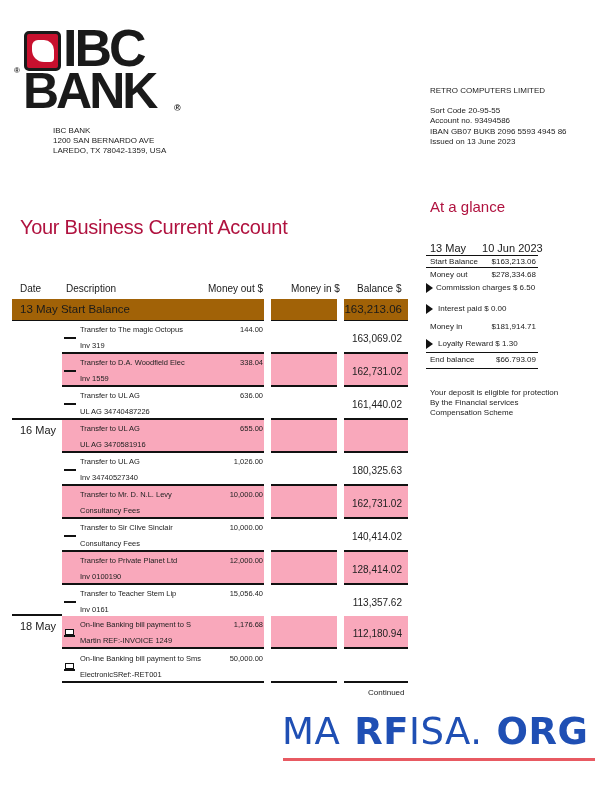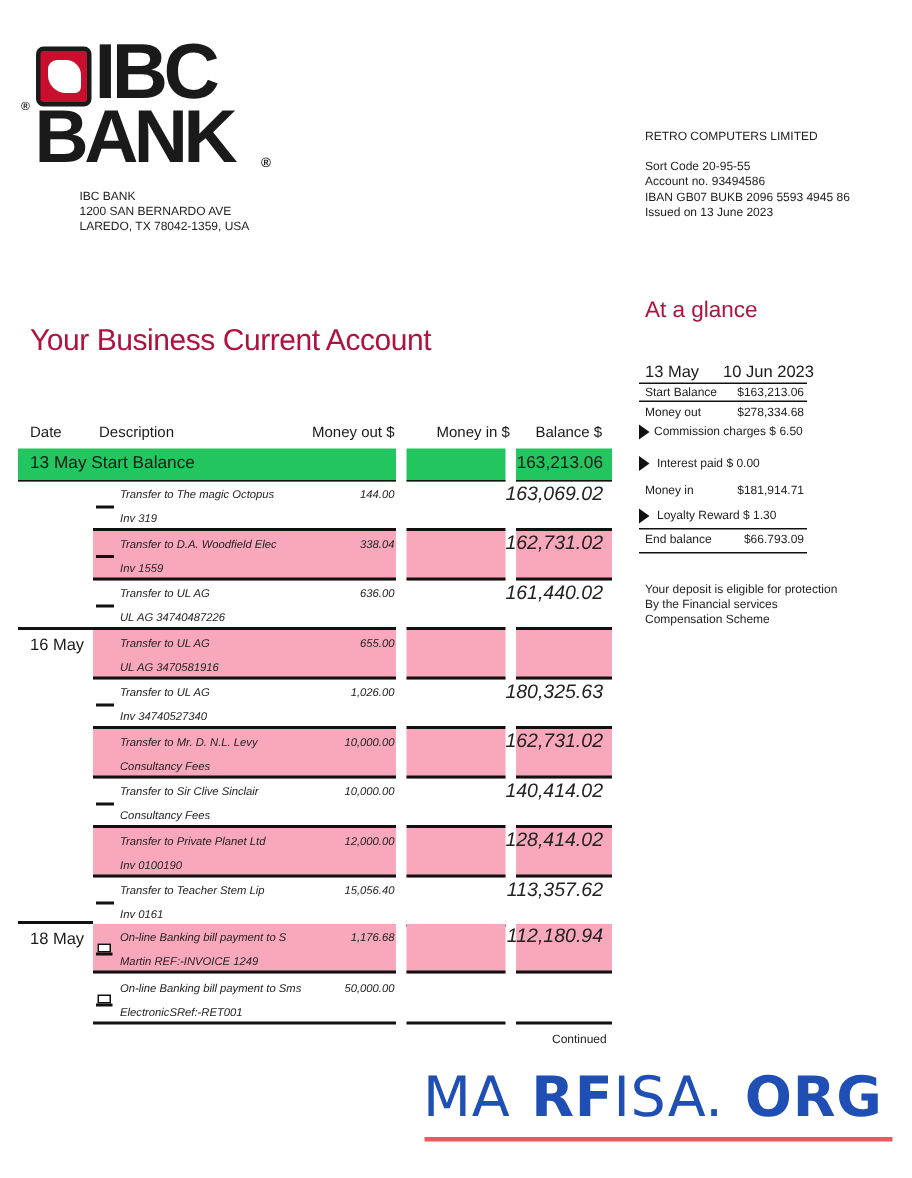--- a/index.html
+++ b/index.html
@@ -33,7 +33,7 @@
   .h-bal { left: 357px; }
 
   .start-row { position: absolute; top: 299px; height: 22px; left: 12px; width: 396px; }
-  .start-row .cell { position: absolute; top: 0; height: 22px; background: #22c55e; border-bottom: 1.5px solid #111; }
+  .start-row .cell { position: absolute; top: 0; height: 22px; background: #a16207; border-bottom: 1.5px solid #111; }
   .start-row .c1 { left: 0; width: 252px; }
   .start-row .c2 { left: 259px; width: 66px; }
   .start-row .c3 { left: 332px; width: 64px; }

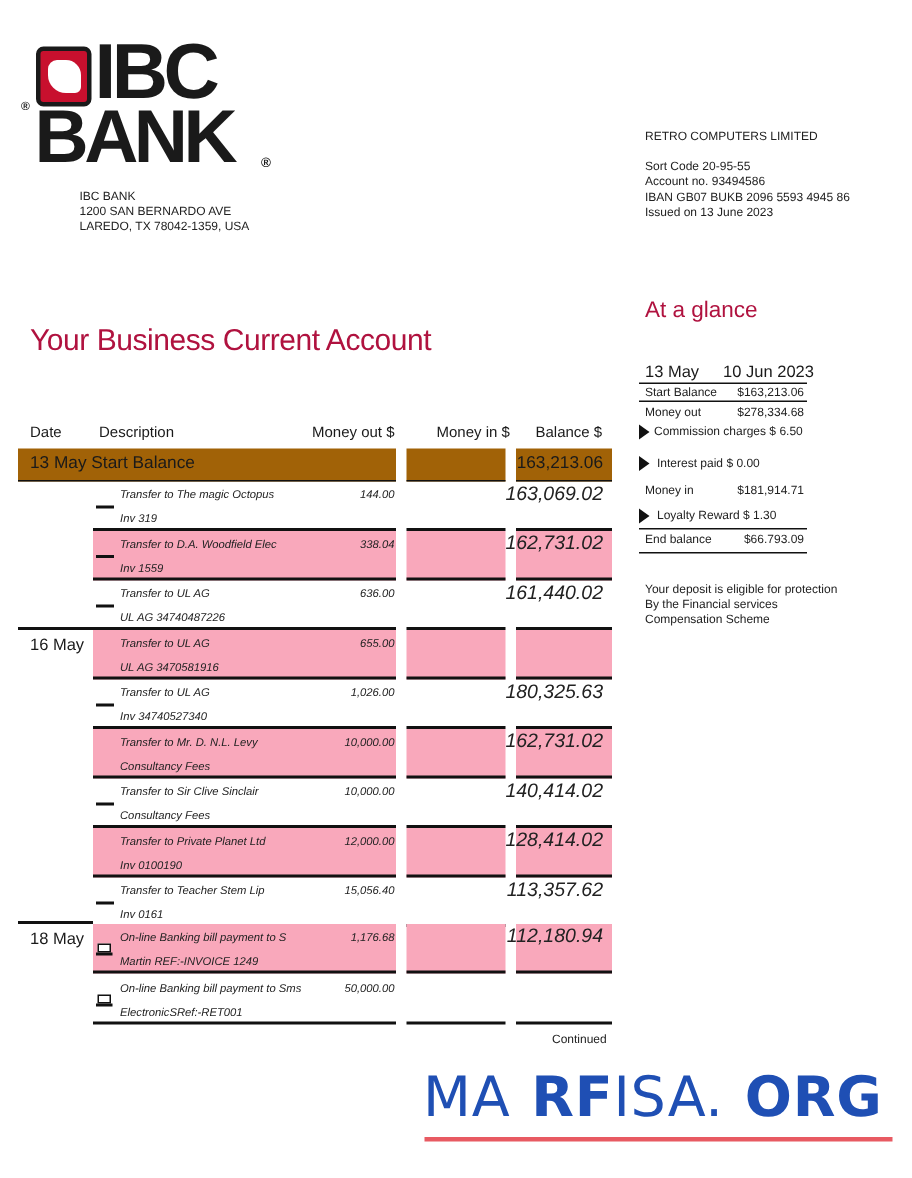--- a/index.html
+++ b/index.html
@@ -40,7 +40,7 @@
   .start-row .label { position: absolute; left: 8px; top: 4px; font-size: 11.5px; }
   .start-row .bal { position: absolute; right: 6px; top: 4px; font-size: 11.5px; }
 
-  .tx { position: absolute; left: 12px; width: 396px; height: 32px; font-style: italic; }
+  .tx { position: absolute; left: 12px; width: 396px; height: 32px; }
   .tx .seg { position: absolute; top: 0; height: 33px; border-bottom: 2px solid #111; }
   .tx .s1 { left: 50px; width: 202px; }
   .tx .s2 { left: 259px; width: 66px; }

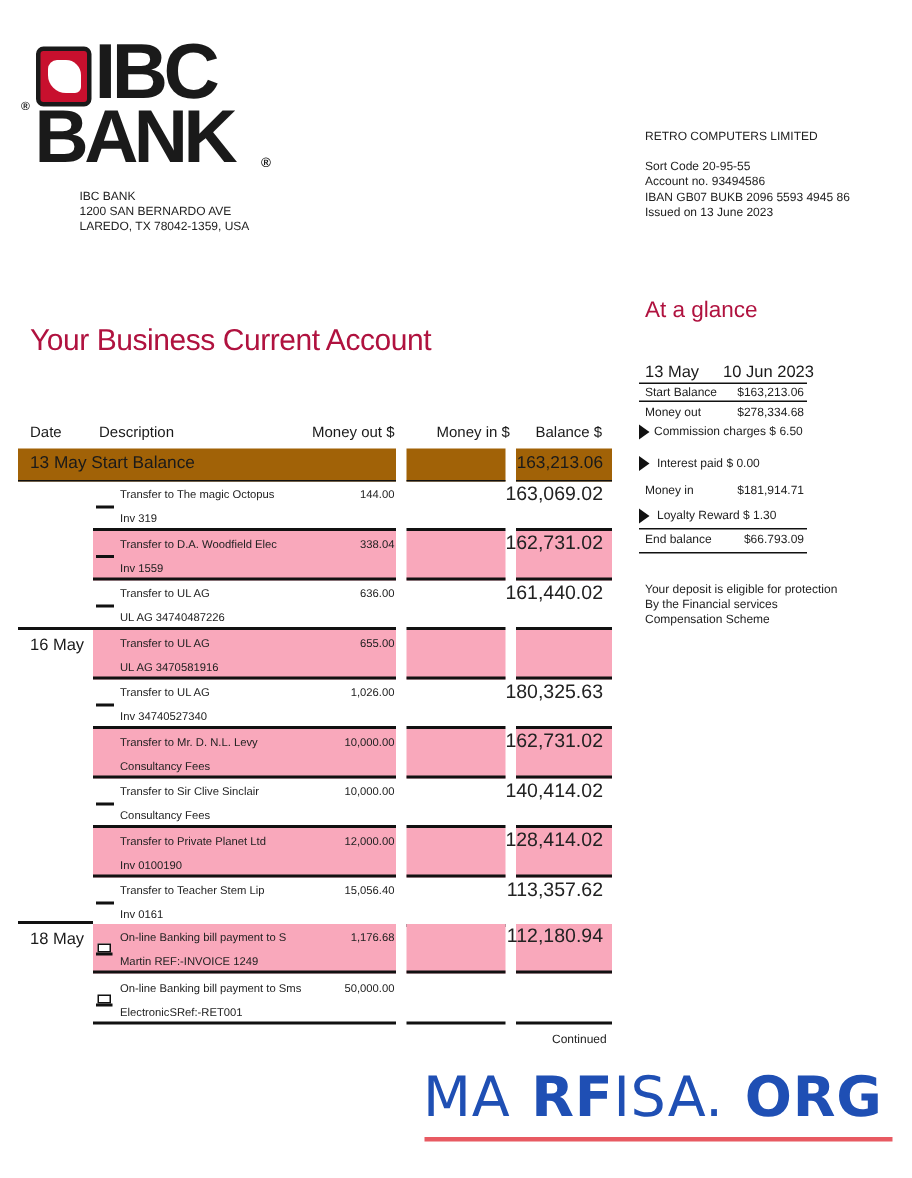--- a/index.html
+++ b/index.html
@@ -49,7 +49,7 @@
   .tx .d1 { position: absolute; left: 68px; top: 4px; font-size: 7.5px; color: #222; white-space: nowrap; }
   .tx .d2 { position: absolute; left: 68px; top: 20px; font-size: 7.5px; color: #222; white-space: nowrap; }
   .tx .out { position: absolute; right: 145px; top: 4px; font-size: 7.5px; color: #222; }
-  .tx .bal { position: absolute; right: 6px; top: 0; font-size: 13px; color: #222; }
+  .tx .bal { position: absolute; right: 6px; top: 12px; font-size: 10px; color: #222; }
   .tx .dash { position: absolute; left: 52px; top: 16px; width: 12px; height: 1.5px; background: #111; }
   .tx .pc { position: absolute; left: 52px; top: 13px; width: 11px; height: 8px; }
   .tx .pc .screen { position: absolute; left: 1px; top: 0; width: 9px; height: 6px; border: 1.3px solid #111; background: #fff; }

